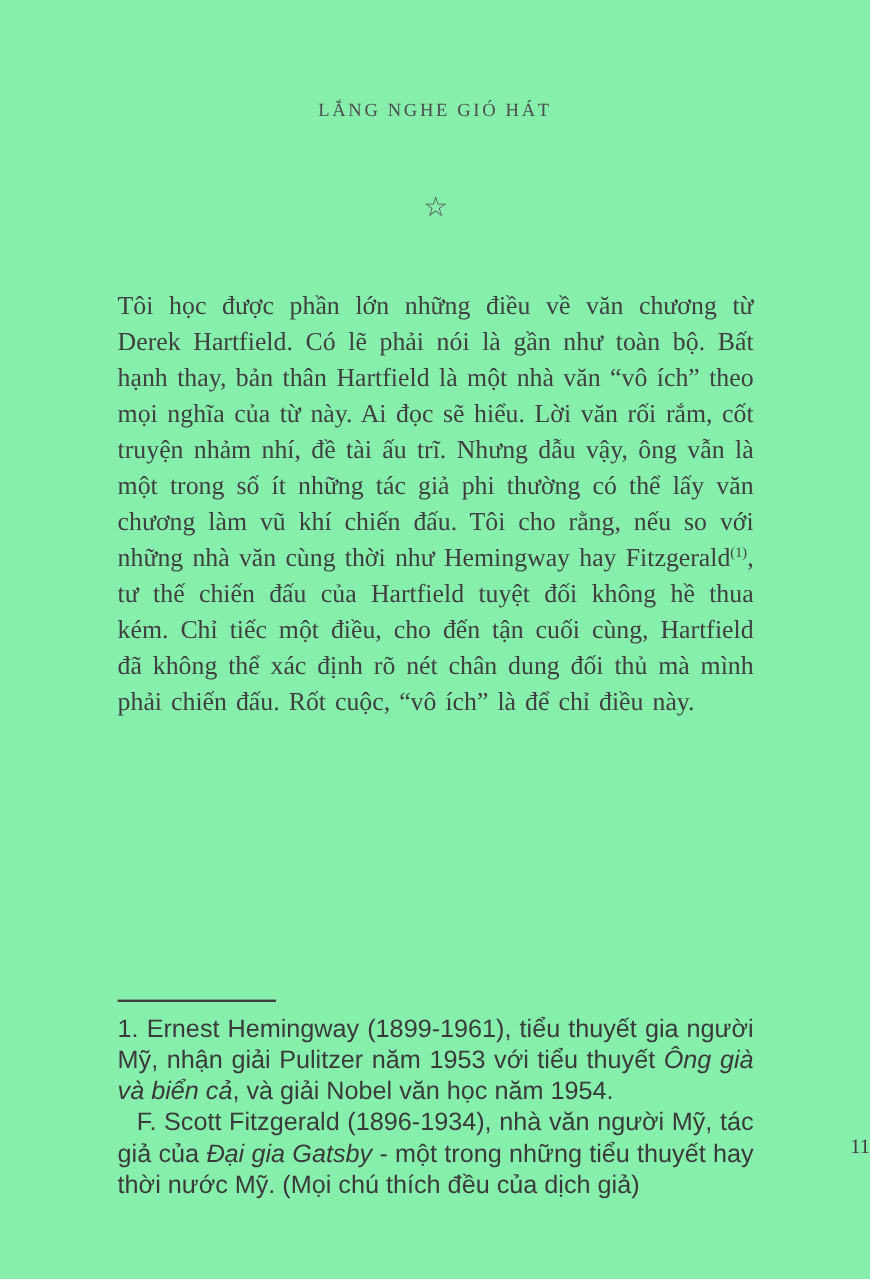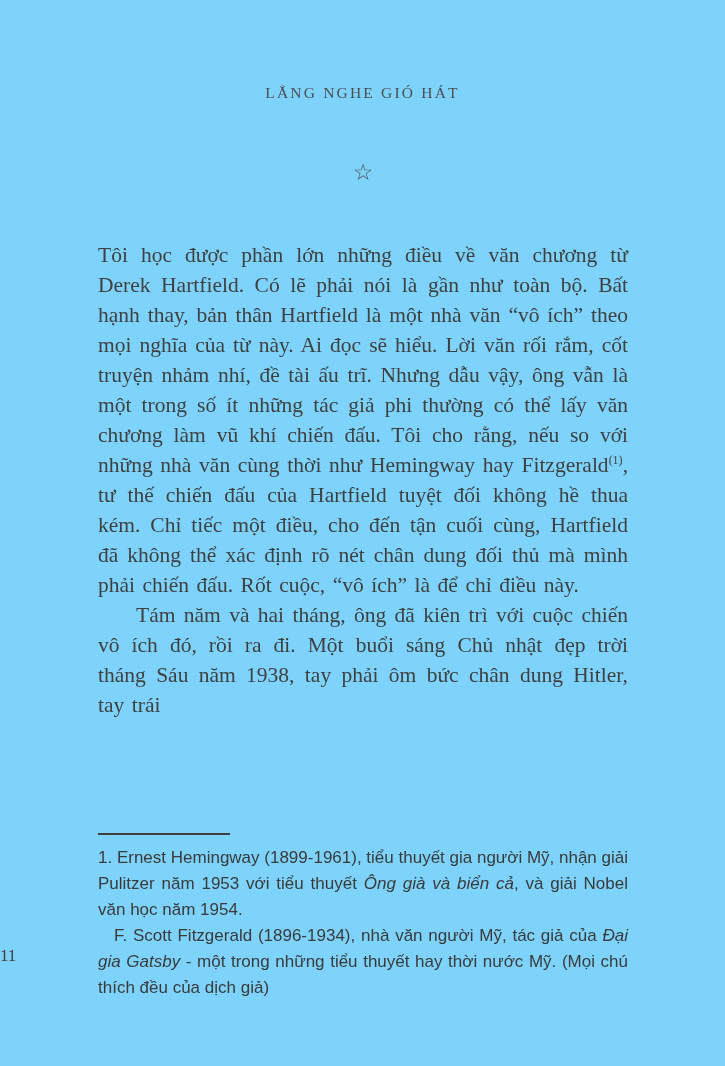--- a/index.html
+++ b/index.html
@@ -12,7 +12,7 @@
     width: 725px;
     height: 1066px;
     margin: 0 auto;
-    background: #7dd3fc;
+    background: #86efac;
     overflow: hidden;
     font-family: "Liberation Serif", "DejaVu Serif", serif;
   }

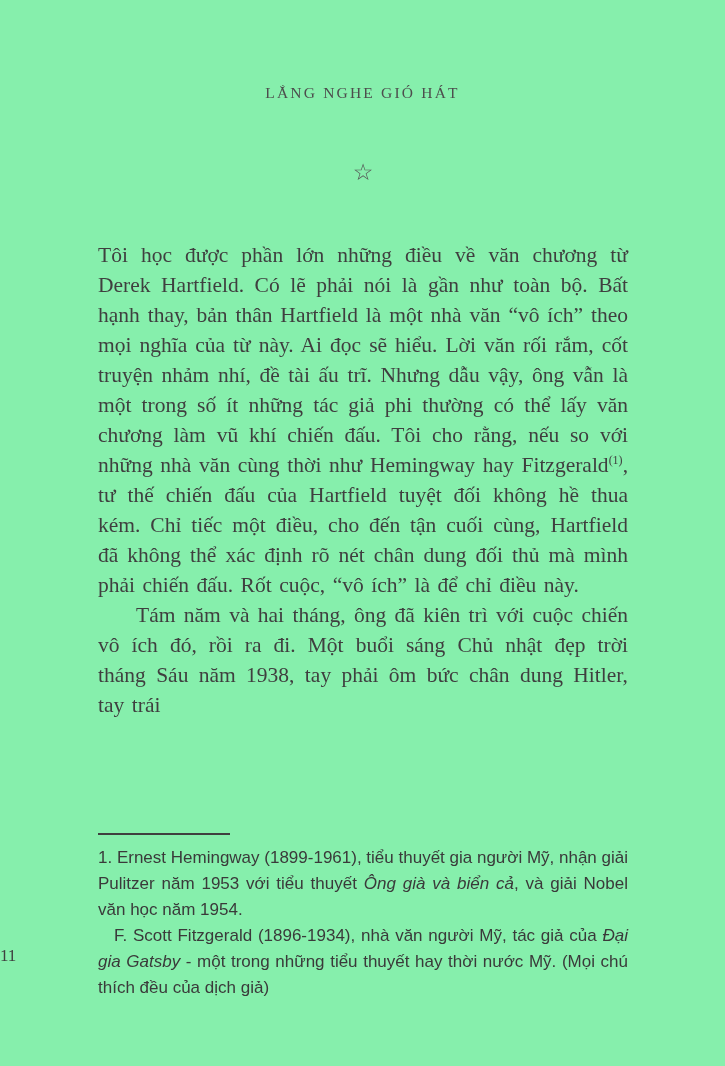--- a/index.html
+++ b/index.html
@@ -106,7 +106,6 @@
 
     <p class="main-paragraph"><span>Tôi học được phần lớn những điều về văn chương từ Derek Hartfield. Có lẽ phải nói là gần như toàn bộ. Bất hạnh thay, bản thân Hartfield là một nhà văn “vô ích” theo mọi nghĩa của từ này. Ai đọc sẽ hiểu. Lời văn rối rắm, cốt truyện nhảm nhí, đề tài ấu trĩ. Nhưng dẫu vậy, ông vẫn là một trong số ít những tác giả phi thường có thể lấy văn chương làm vũ khí chiến đấu. Tôi cho rằng, nếu so với những nhà văn cùng thời như Hemingway hay Fitzgerald</span><sup class="fn-marker">(1)</sup><span>, tư thế chiến đấu của Hartfield tuyệt đối không hề thua kém. Chỉ tiếc một điều, cho đến tận cuối cùng, Hartfield đã không thể xác định rõ nét chân dung đối thủ mà mình phải chiến đấu. Rốt cuộc, “vô ích” là để chỉ điều này.</span></p>
 
-    <p class="indented-paragraph">Tám năm và hai tháng, ông đã kiên trì với cuộc chiến vô ích đó, rồi ra đi. Một buổi sáng Chủ nhật đẹp trời tháng Sáu năm 1938, tay phải ôm bức chân dung Hitler, tay trái</p>
 
   </div>
 

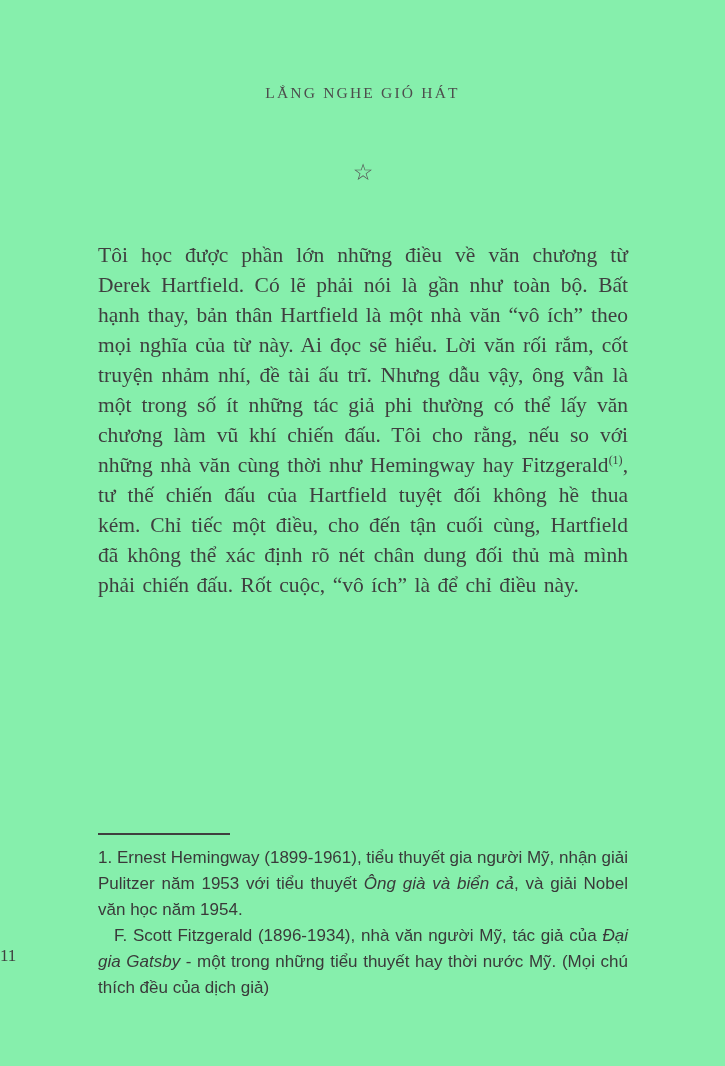--- a/index.html
+++ b/index.html
@@ -66,7 +66,7 @@
     left: 98px;
     width: 530px;
     font-family: "Liberation Sans", "DejaVu Sans", sans-serif;
-    font-size: 17px;
+    font-size: 21px;
     line-height: 26px;
     color: #3a3a3a;
   }

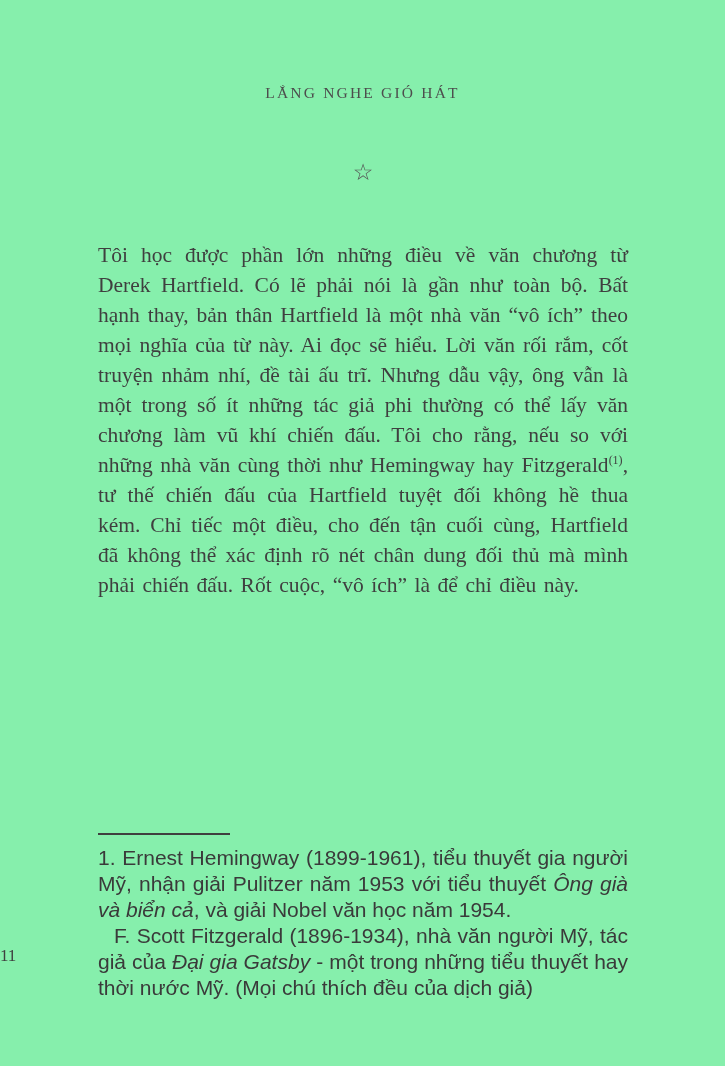--- a/index.html
+++ b/index.html
@@ -87,7 +87,7 @@
     top: 946px;
     left: 0;
     width: 100%;
-    text-align: left;
+    text-align: right;
     font-size: 17px;
     color: #3f3f3f;
   }

